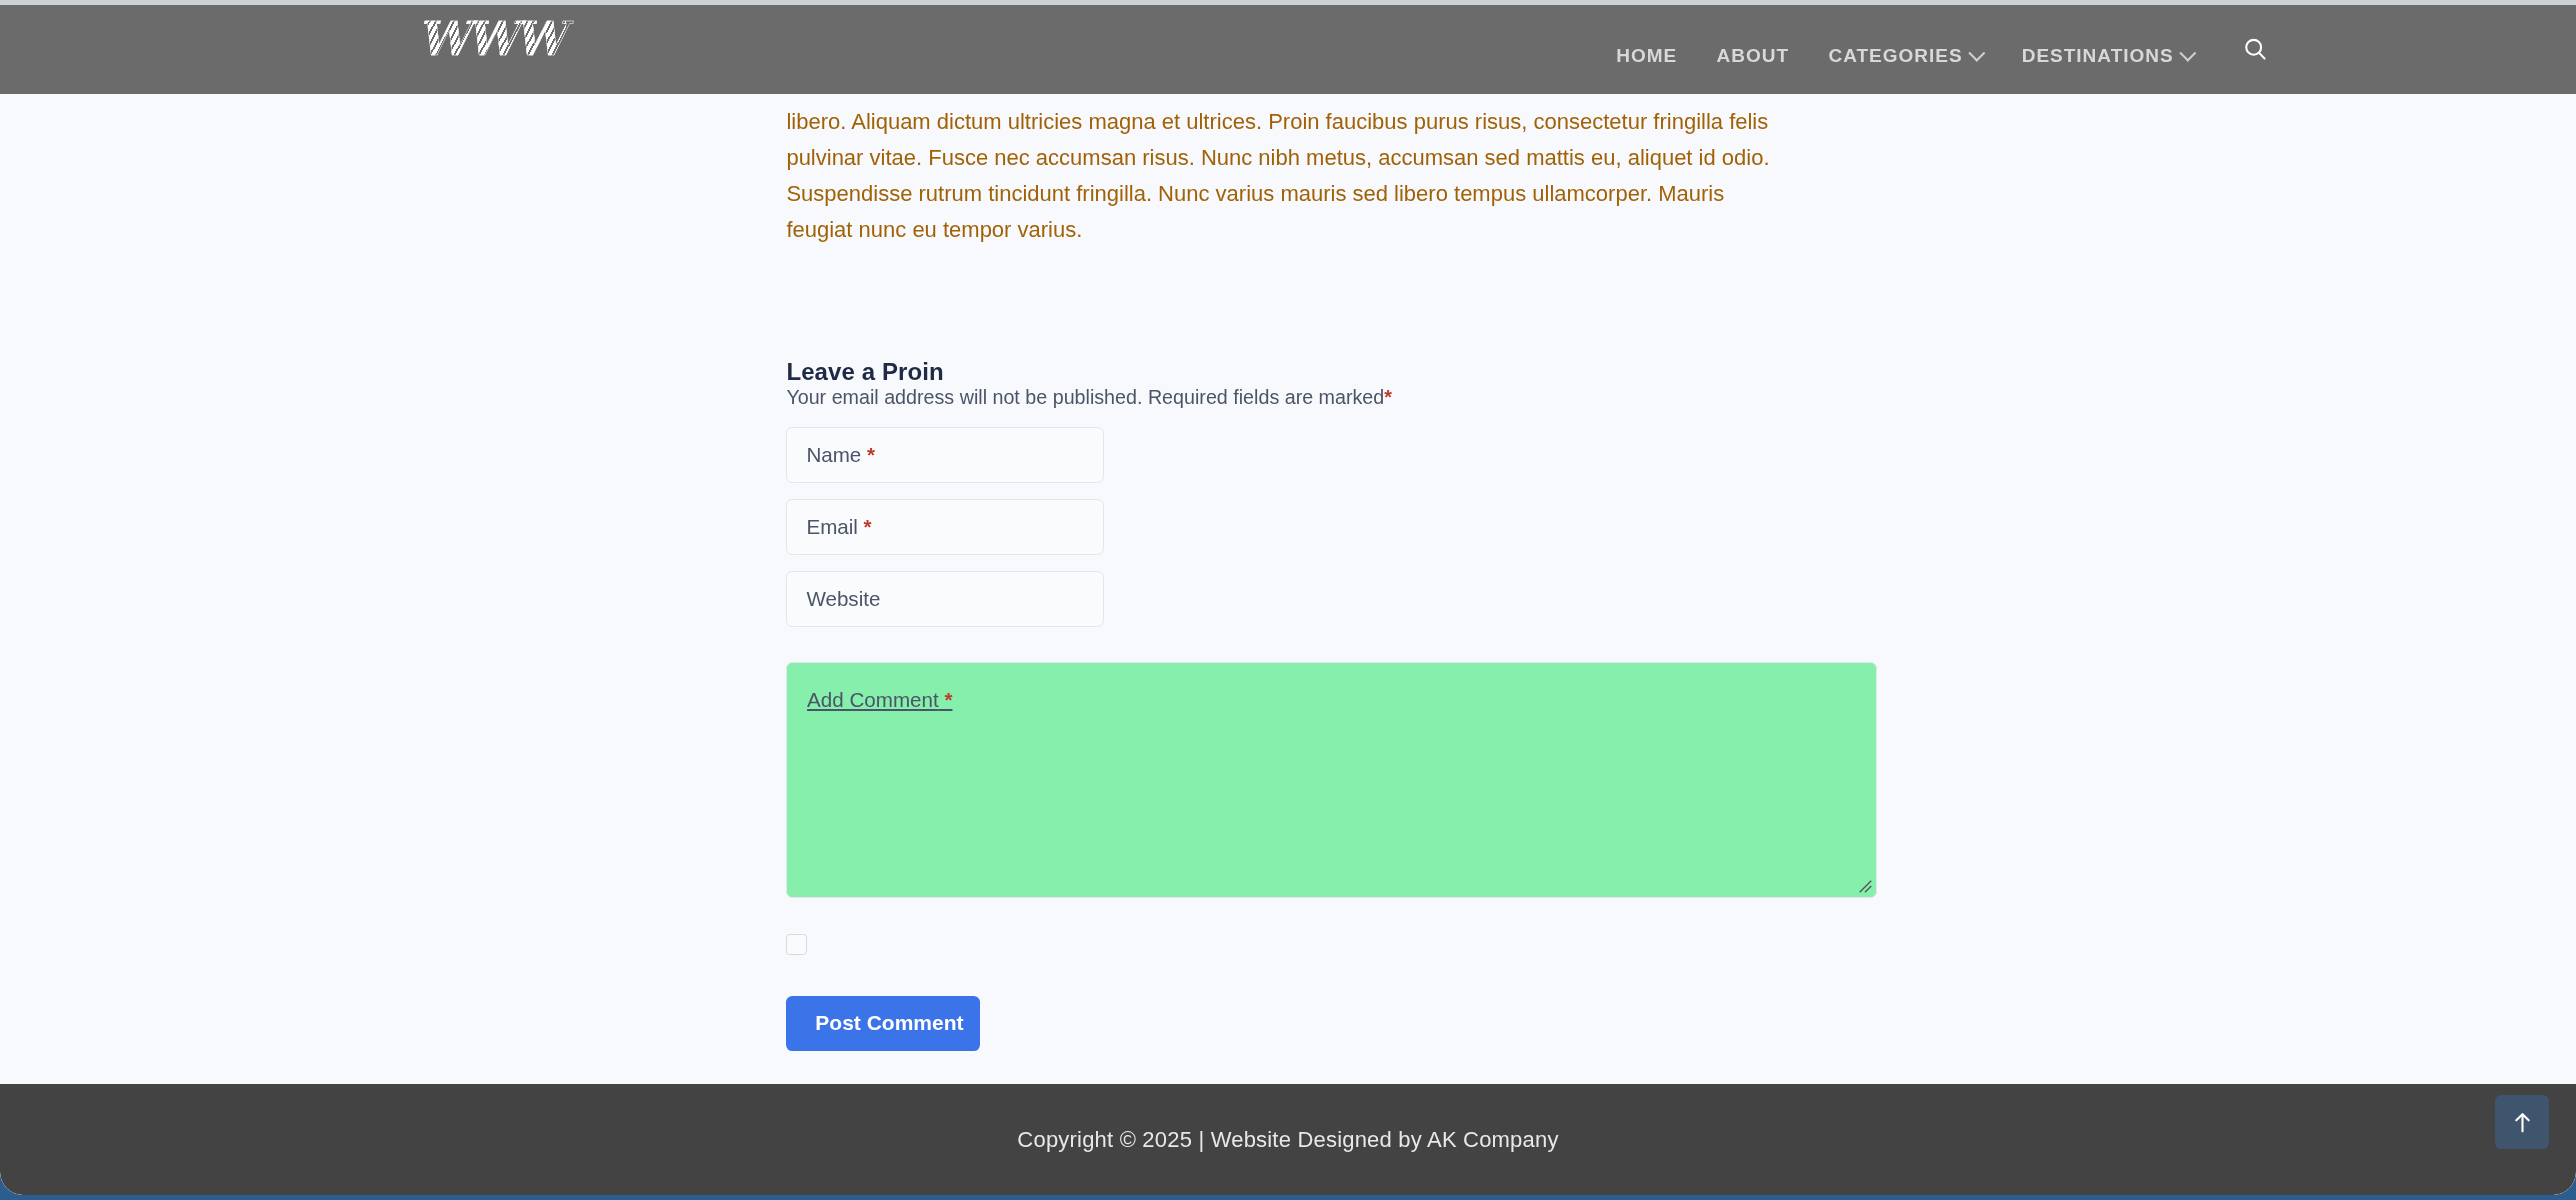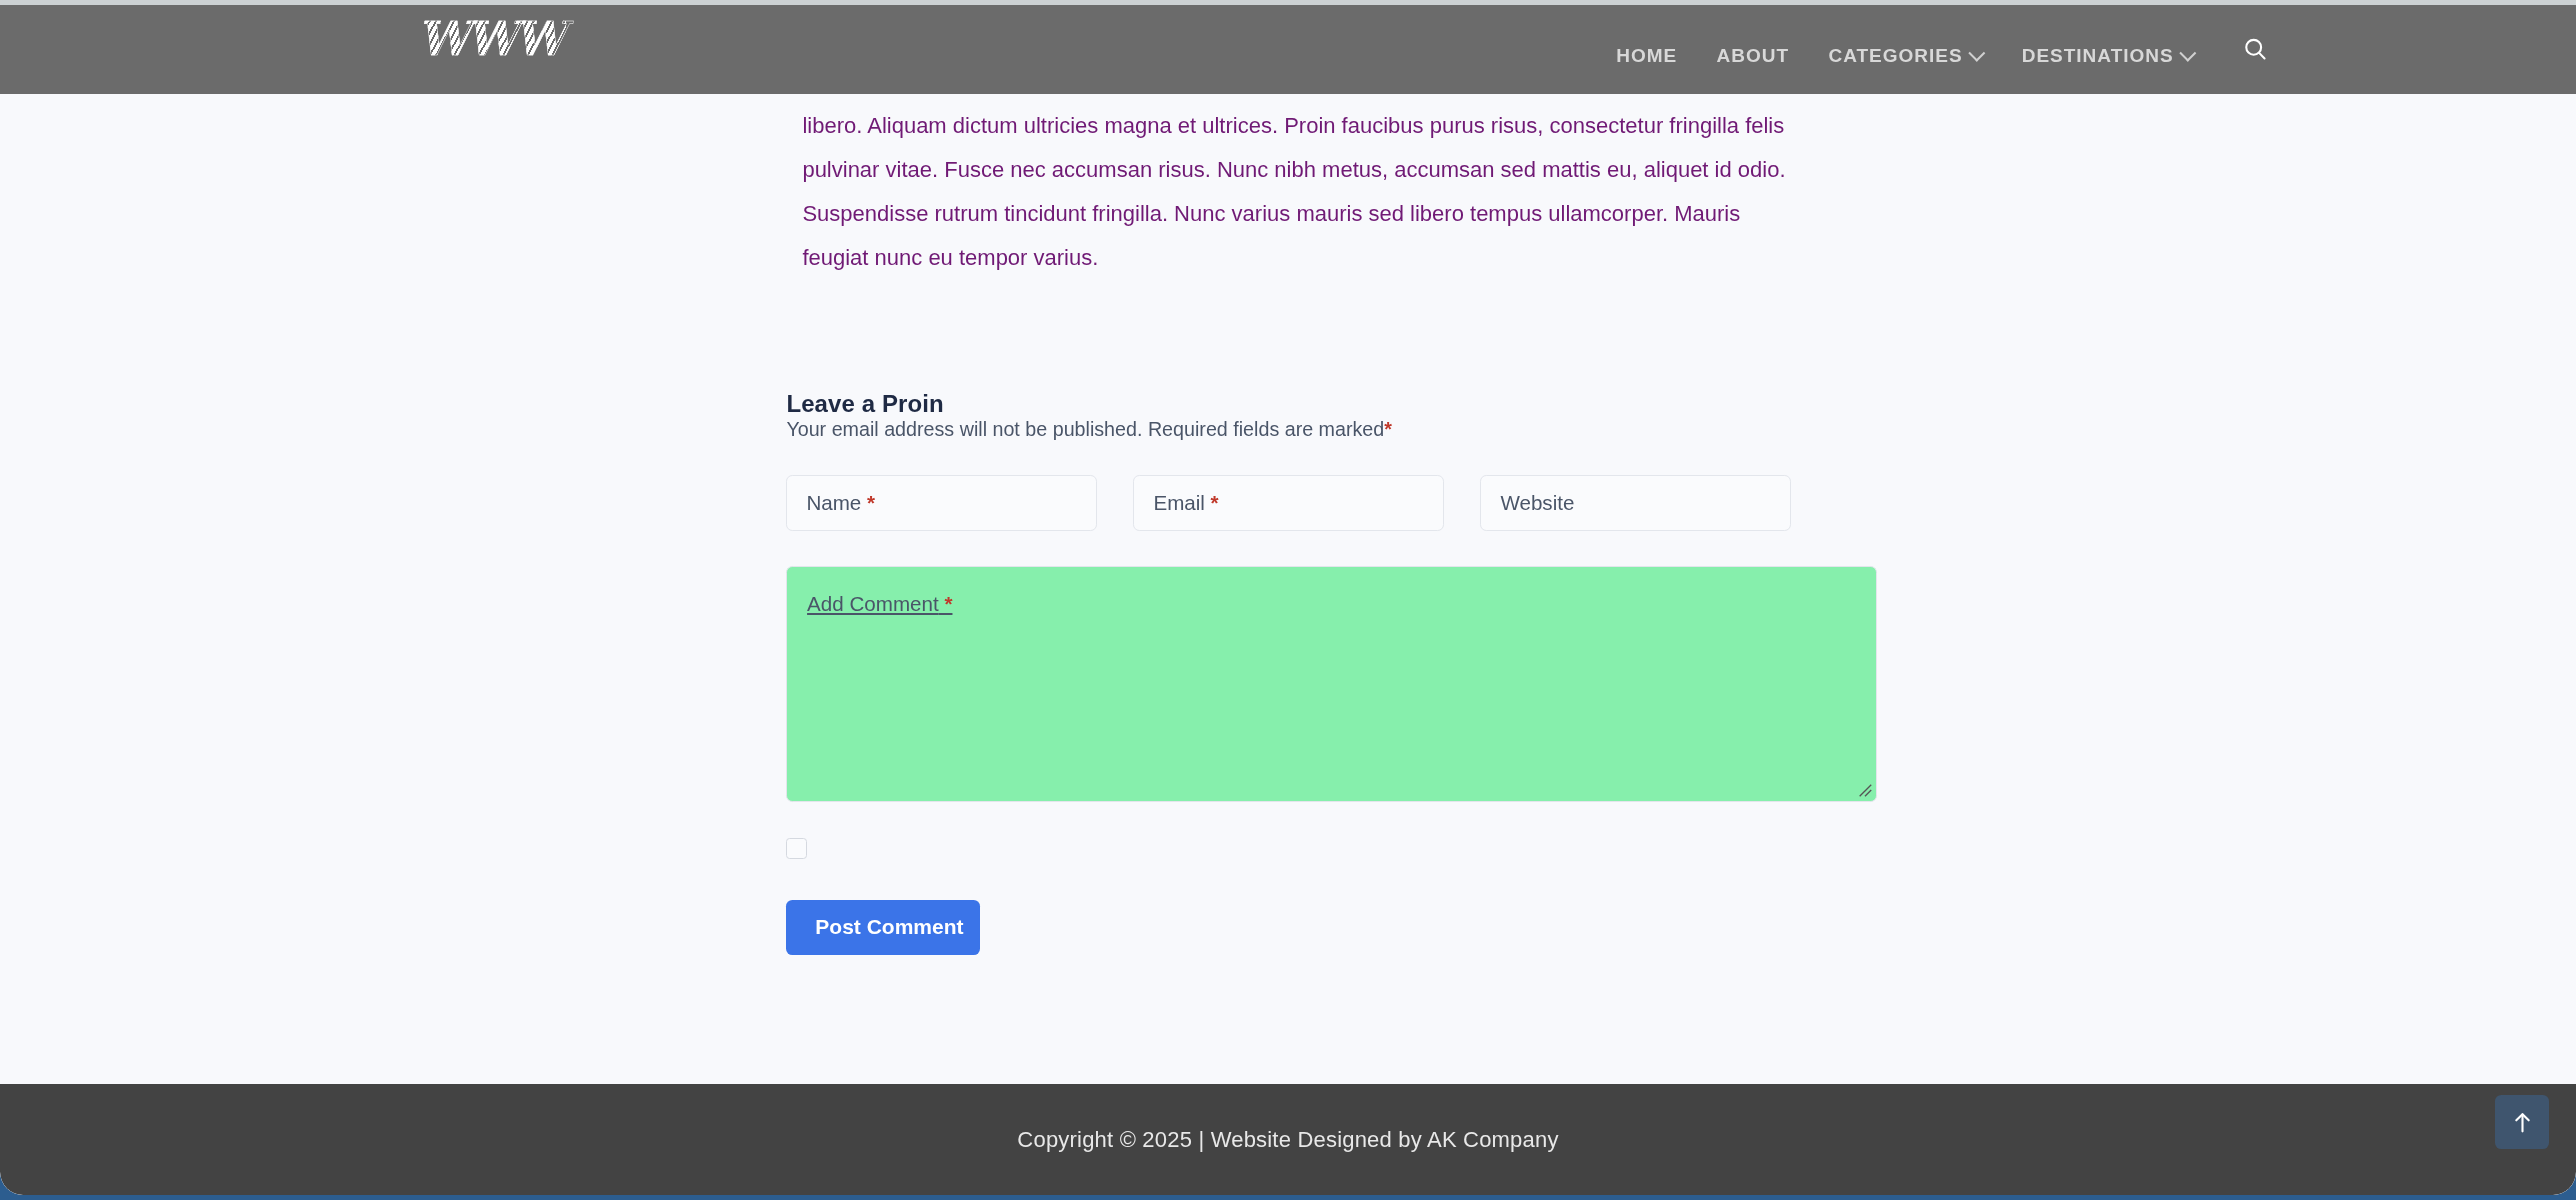--- a/index.html
+++ b/index.html
@@ -133,11 +133,10 @@
 
   #article-text {
     padding-top: 9.8px;
-    color: #701a75;
+    color: #a16207;
     font-size: 22px;
-    line-height: 44px;
+    line-height: 36px;
     width: 987px;
-    margin-left: 16px;
   }
 
   #reply-section { margin-top: 110px; }

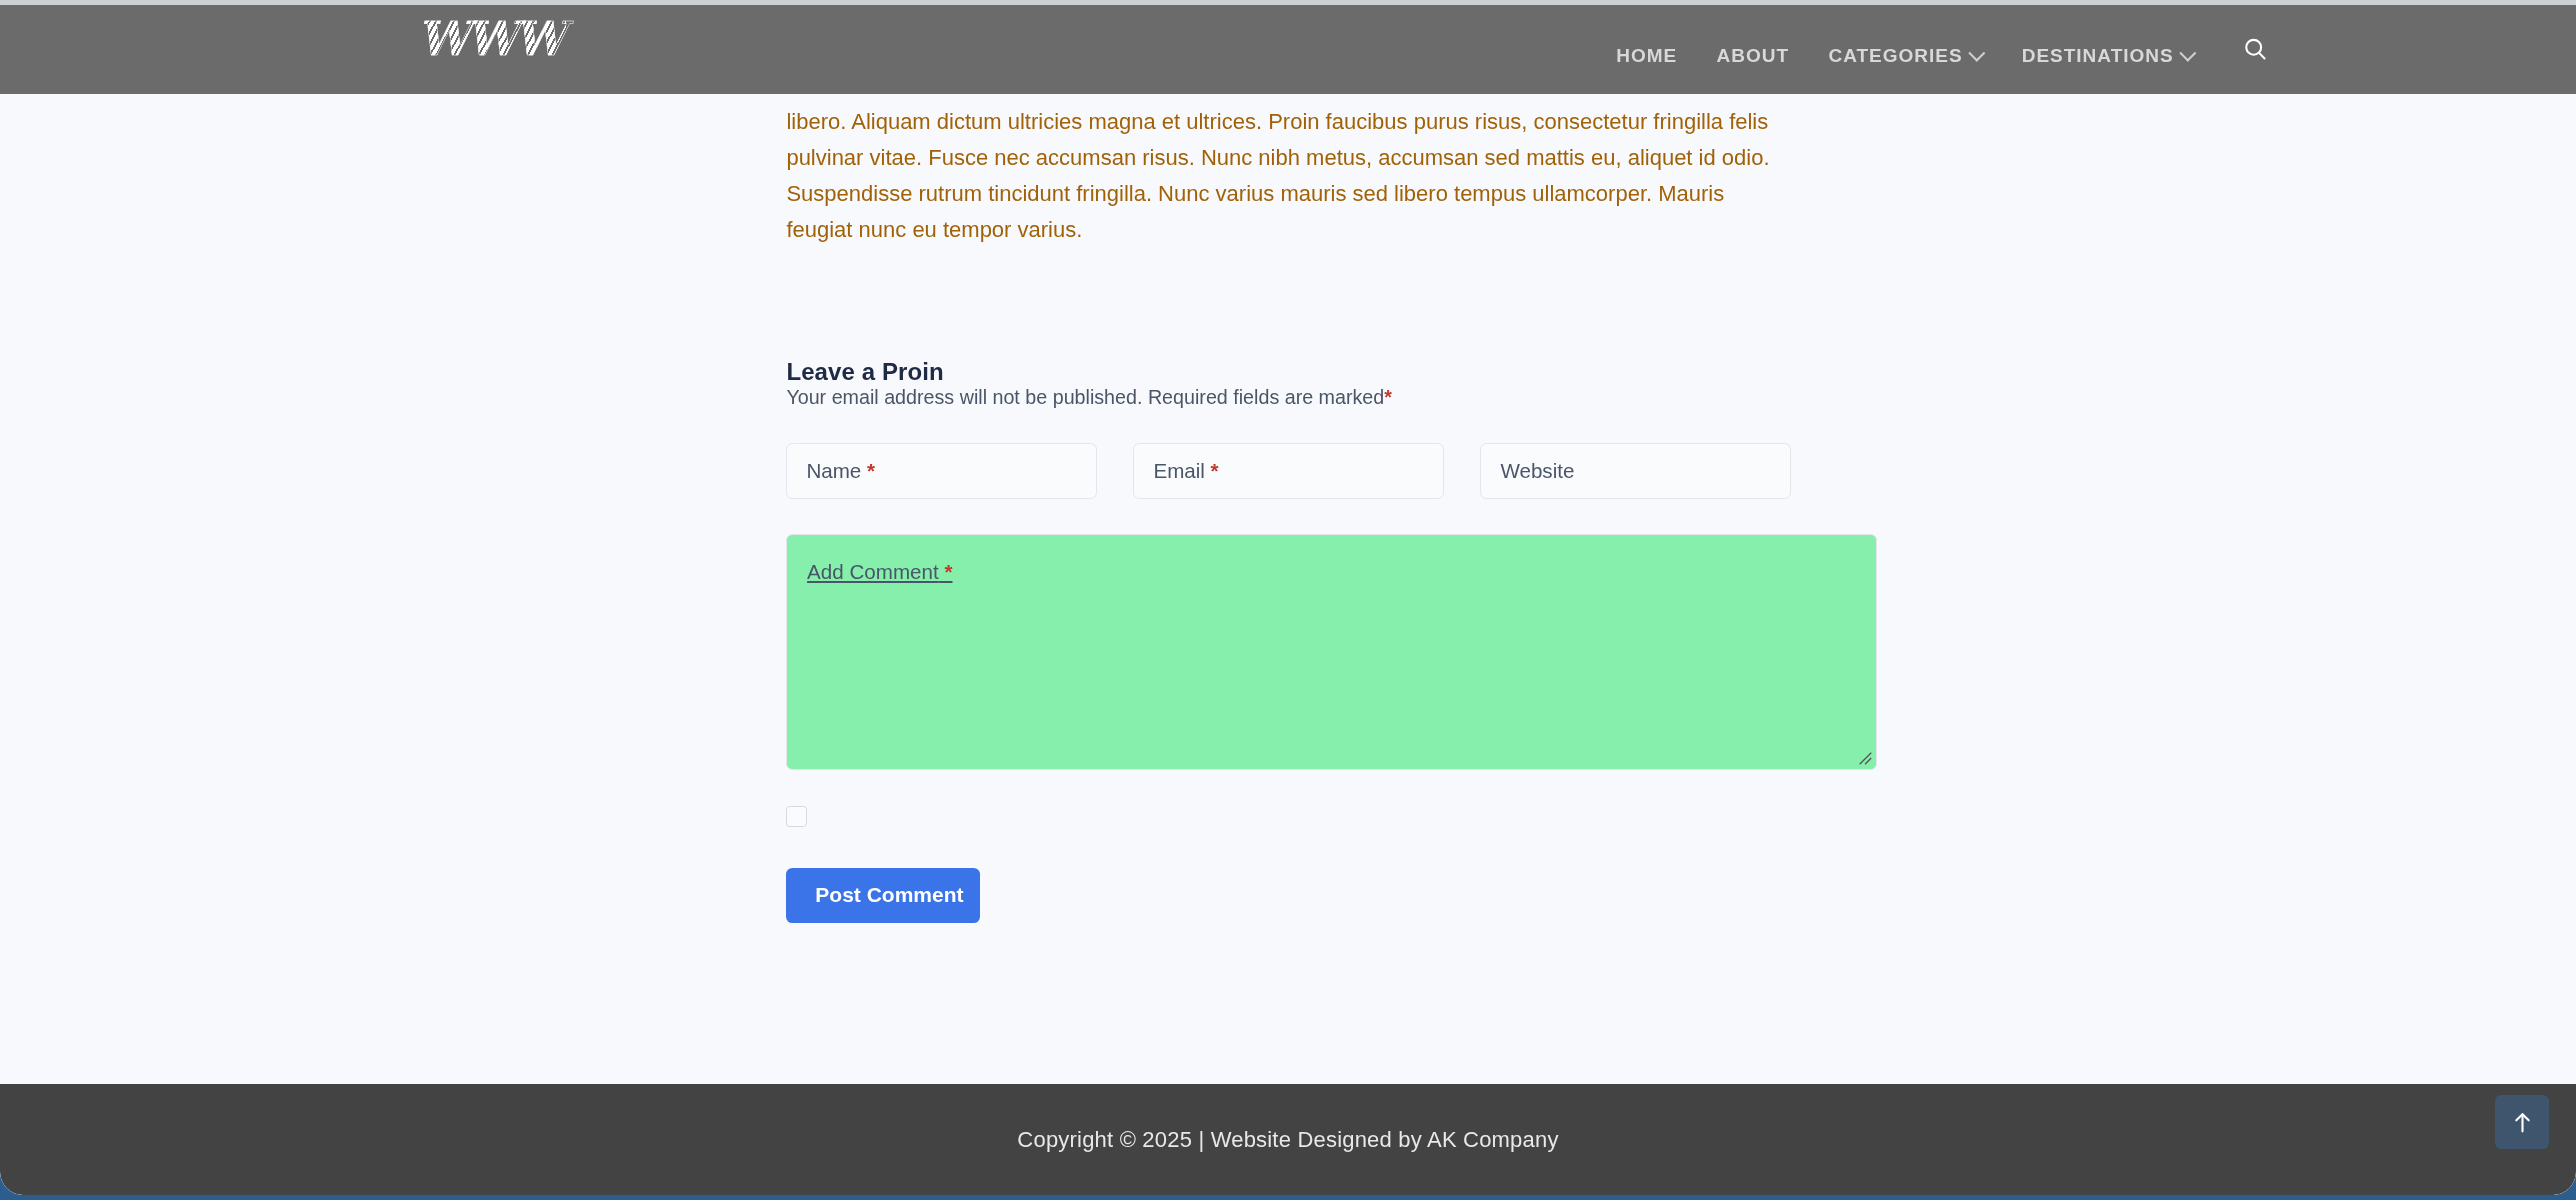--- a/index.html
+++ b/index.html
@@ -155,9 +155,10 @@
   .req-star { color: #c0392b; font-weight: 700; }
 
   #fields-row {
-    margin-top: 34px;
-    display: flex;
-    gap: 36px;
+    margin-top: 18px;
+    display: flex;
+    gap: 16px;
+    flex-direction: column;
   }
 
   .field {

